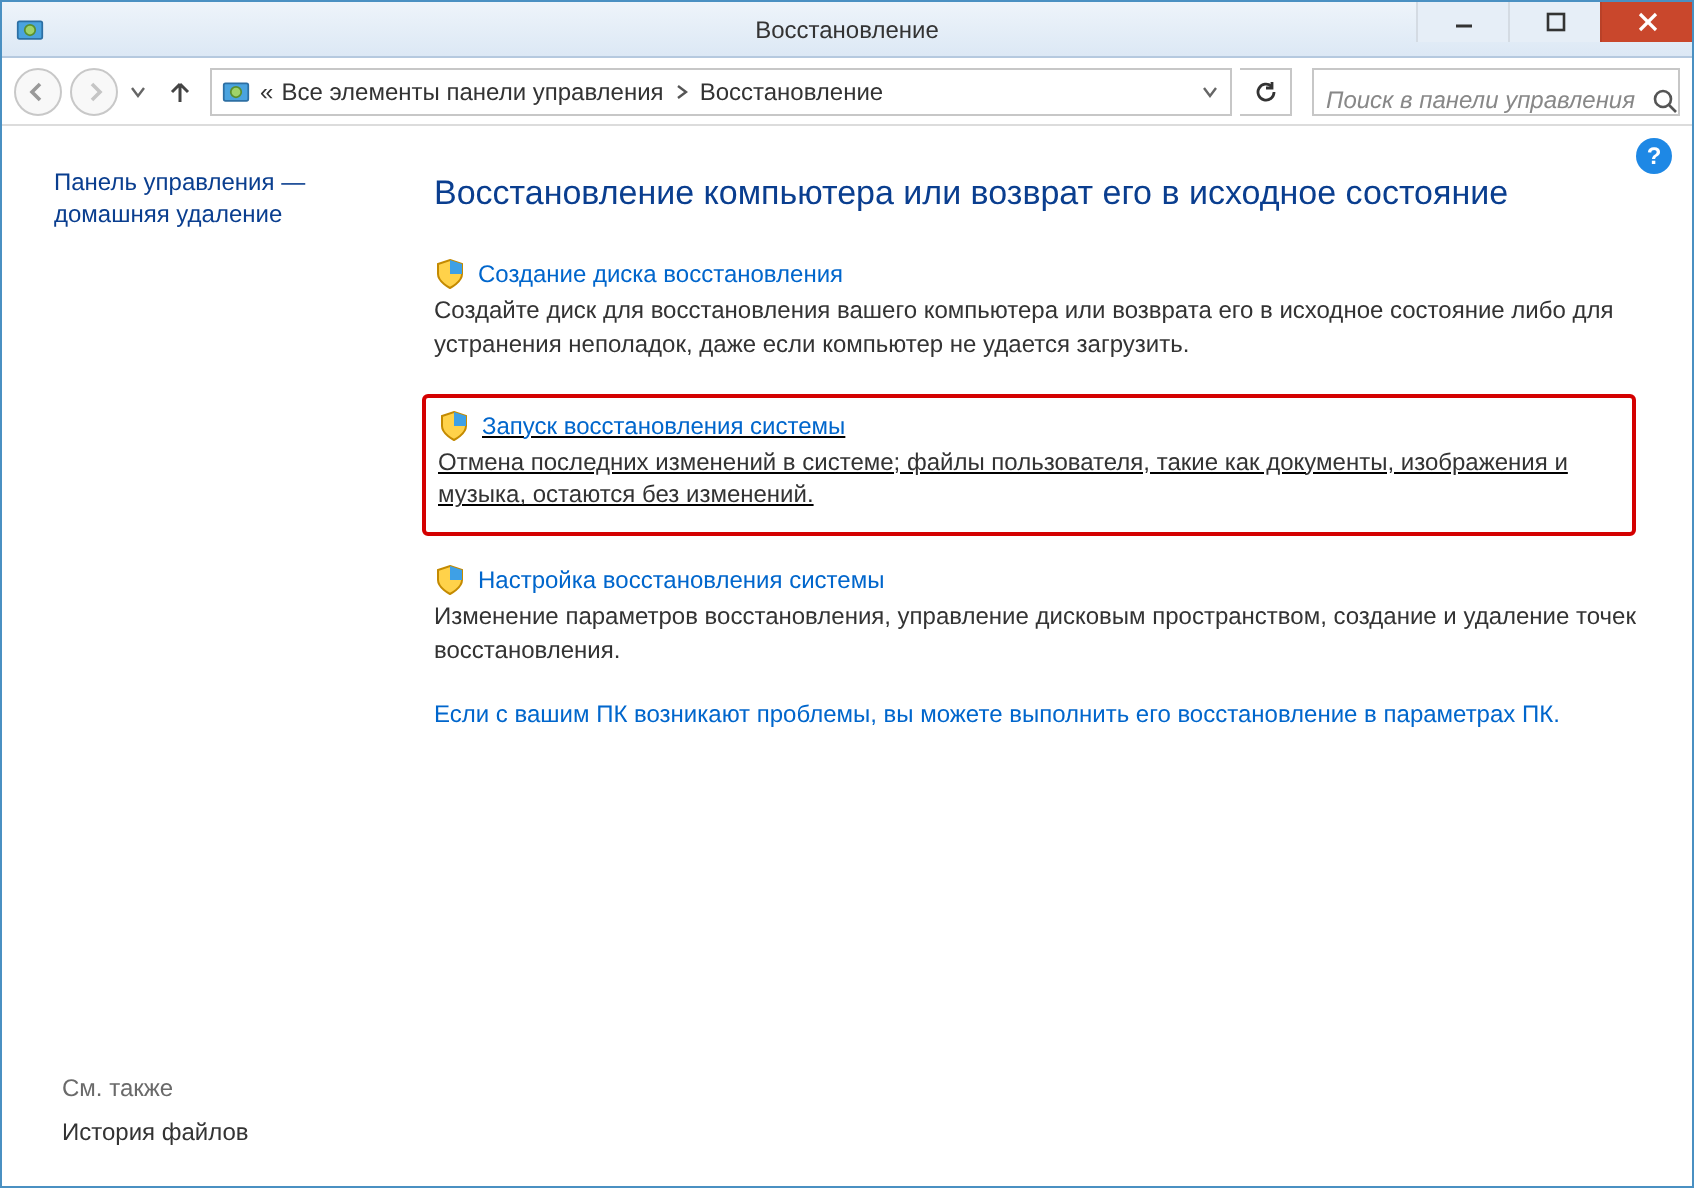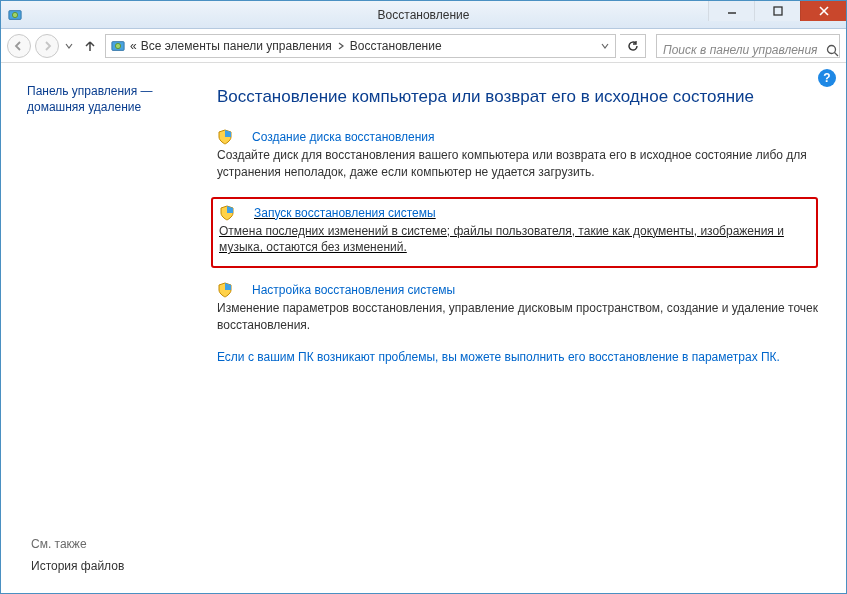--- a/index.html
+++ b/index.html
@@ -168,7 +168,7 @@
     padding: 0;
   }
   .item-head {
-    display: flex; align-items: center; gap: 19px;
+    display: flex; align-items: center; gap: 6px;
   }
   .shield {
     width: 16px; height: 16px;

